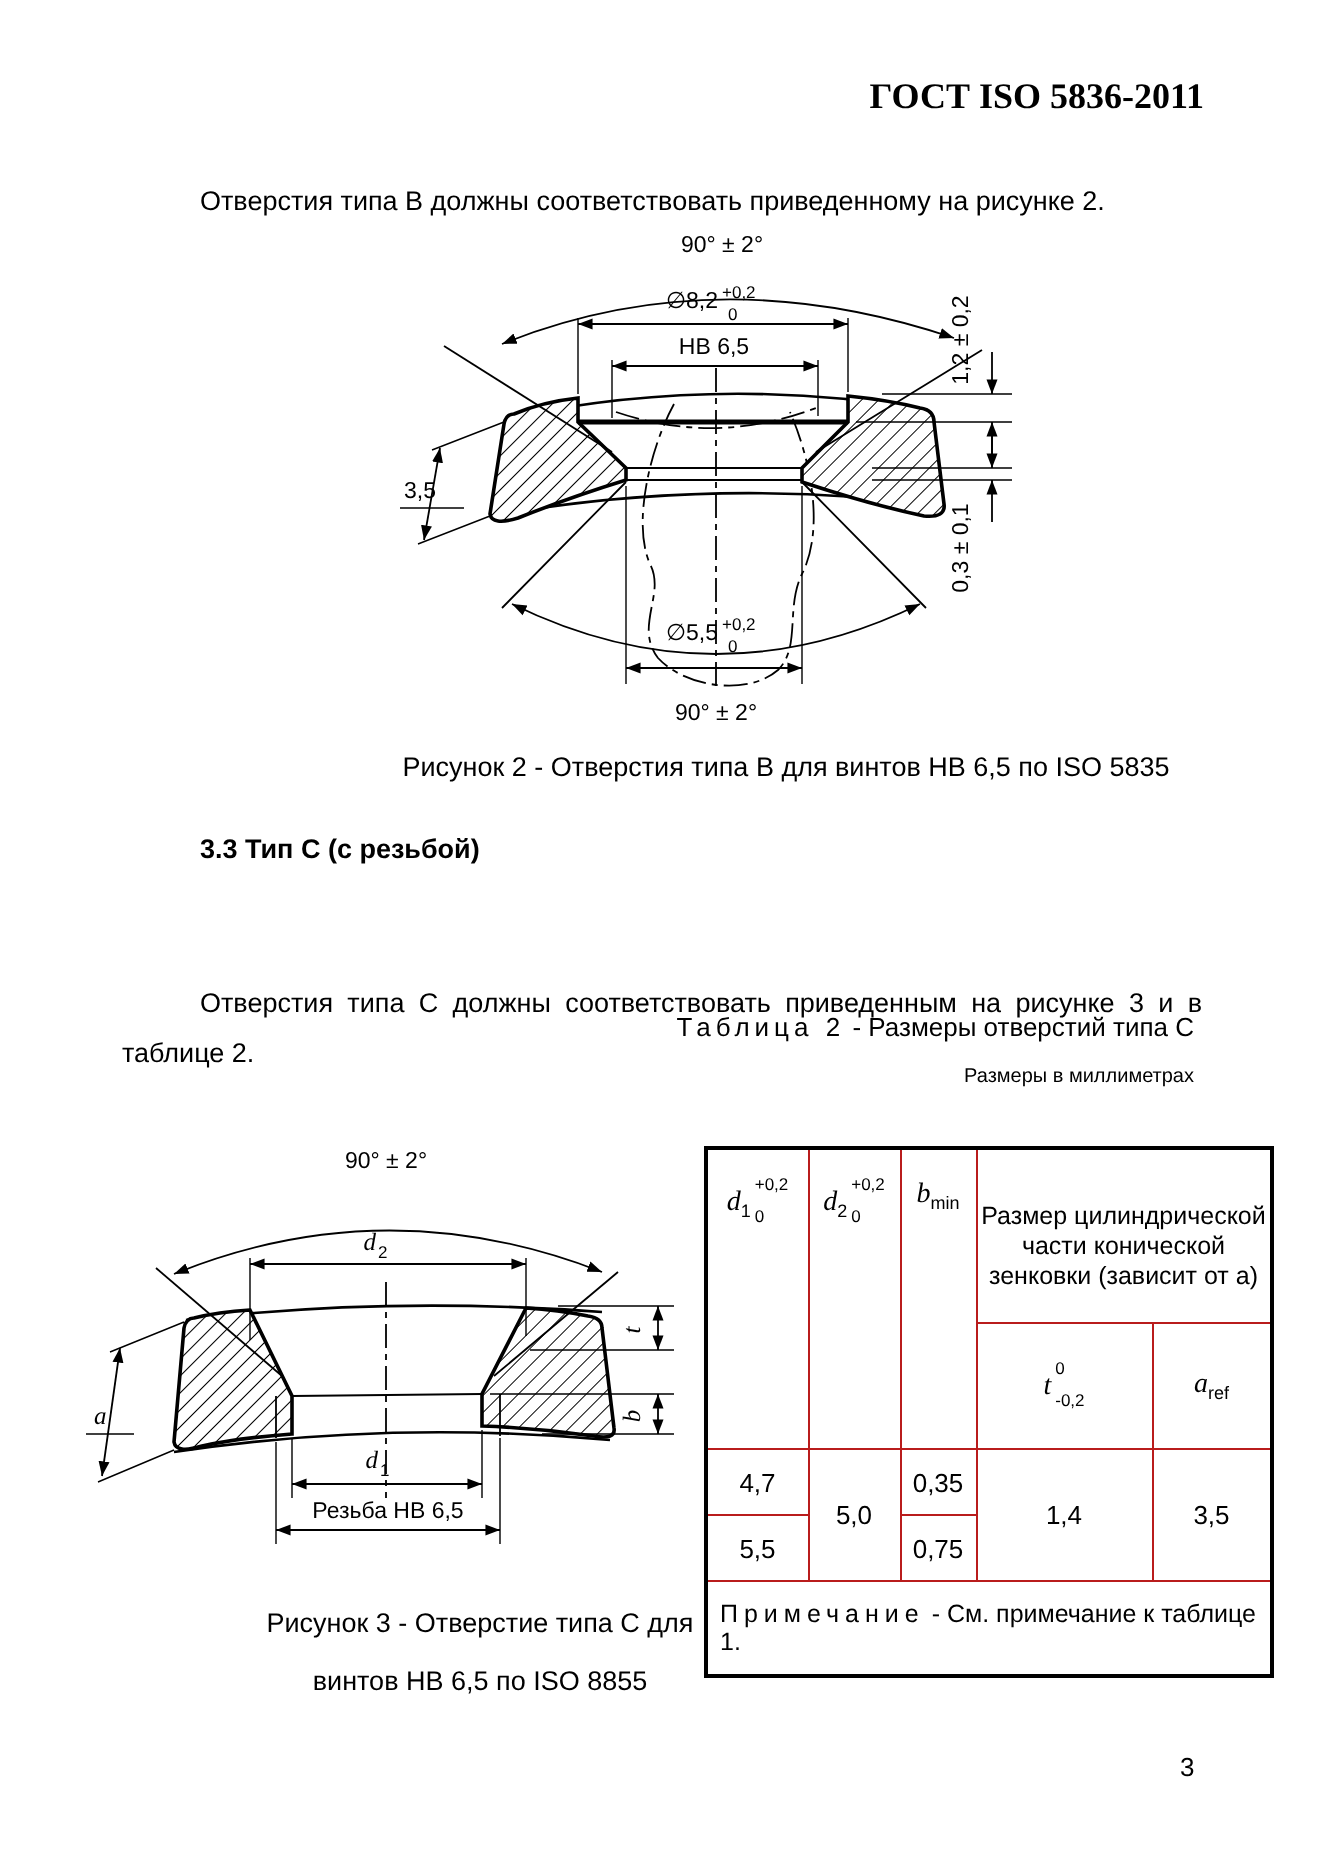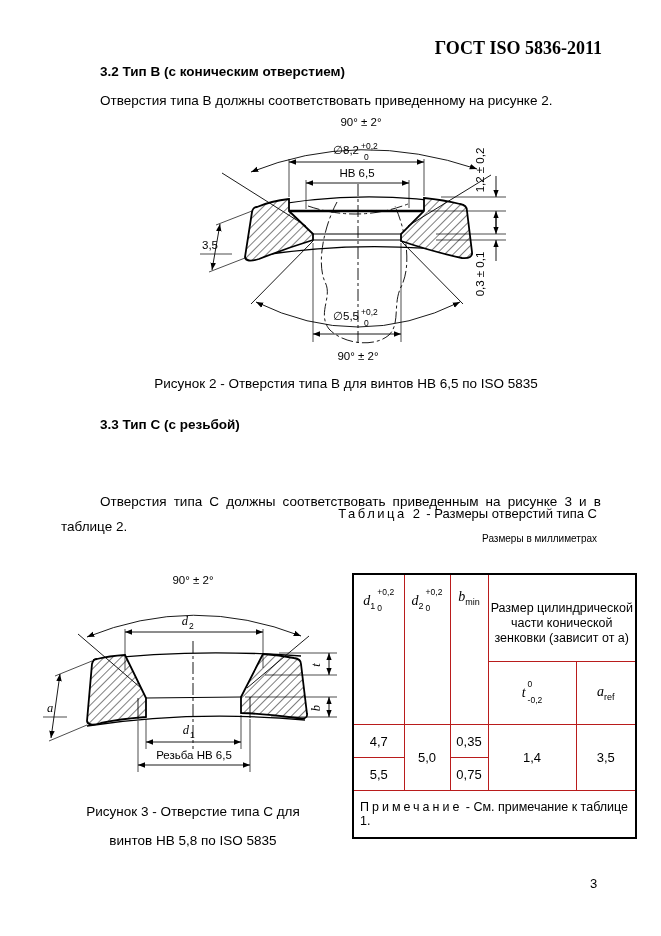--- a/index.html
+++ b/index.html
@@ -47,7 +47,6 @@
 
   <div class="doc-header">ГОСТ ISO 5836-2011</div>
 
-  <div class="sec-heading" style="top:64px;">3.2  Тип B (с коническим отверстием)</div>
   <div class="para" style="top:88px;">Отверстия типа B должны соответствовать приведенному на рисунке 2.</div>
 
   <svg class="fig" style="left:196px;top:112px;" width="324" height="252" viewBox="0 0 324 252">

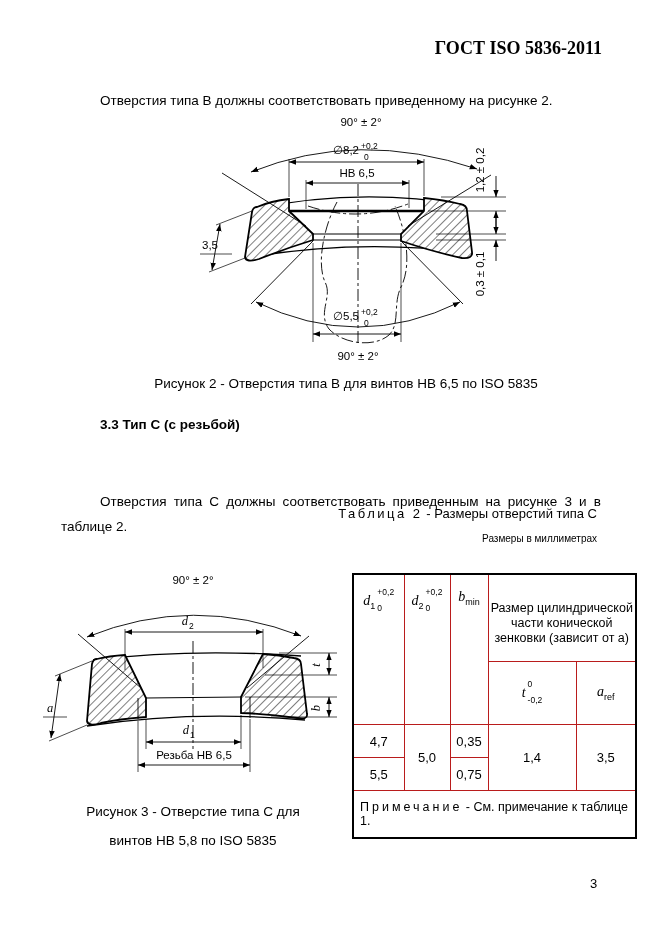--- a/index.html
+++ b/index.html
@@ -14,7 +14,7 @@
   .sec-heading{position:absolute;left:100px;font-weight:bold;font-size:13.5px;}
   .para{position:absolute;left:61px;width:540px;font-size:13.5px;line-height:25px;
     text-align:justify;text-indent:39px;}
-  .fig-caption{position:absolute;font-size:13.5px;text-align:center;}
+  .fig-caption{position:absolute;font-size:13.5px;text-align:center;margin-left:47px;}
   .tbl-title{position:absolute;top:506px;right:64px;text-align:right;font-size:13px;}
   .tbl-title .sp{letter-spacing:2.5px;}
   .tbl-units{position:absolute;top:533px;right:64px;text-align:right;font-size:10px;}

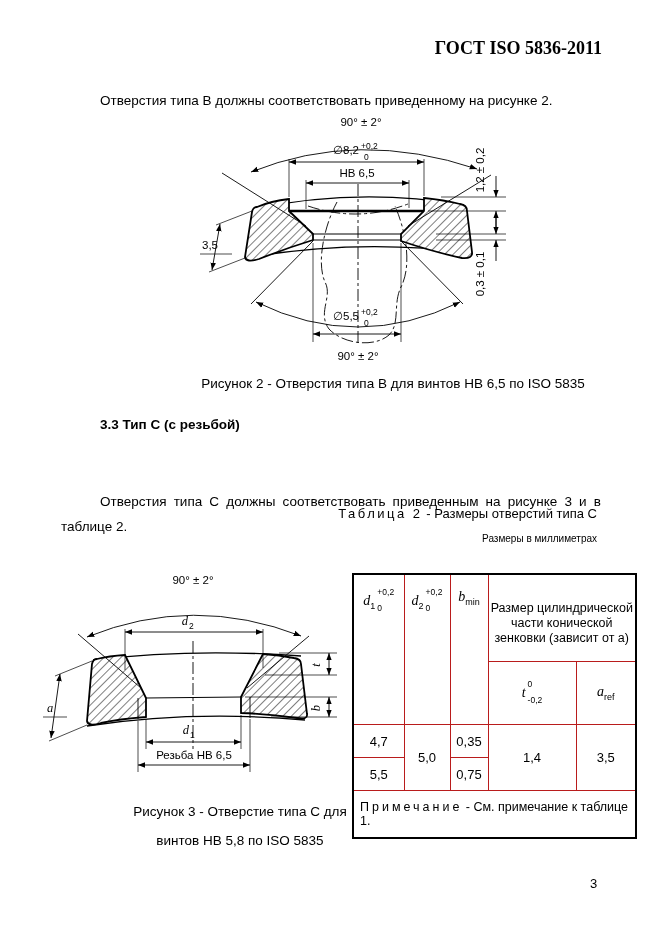--- a/index.html
+++ b/index.html
@@ -229,7 +229,7 @@
 
   <div class="fig-caption" style="top:797px;left:62px;width:262px;line-height:29px;">
     <div>Рисунок 3 - Отверстие типа C для</div>
-    <div>винтов HB 5,8 по ISO 5835</div>
+    <div>винтов HB 6,5 по ISO 8855</div>
   </div>
 
   <div class="pagenum">3</div>

